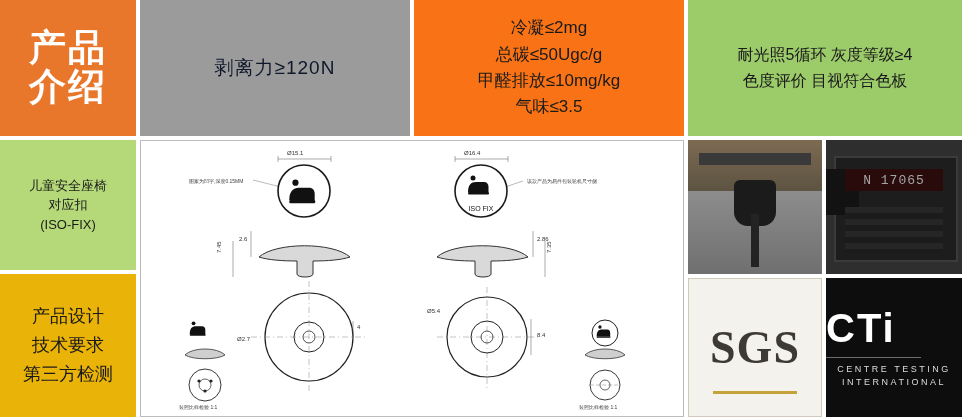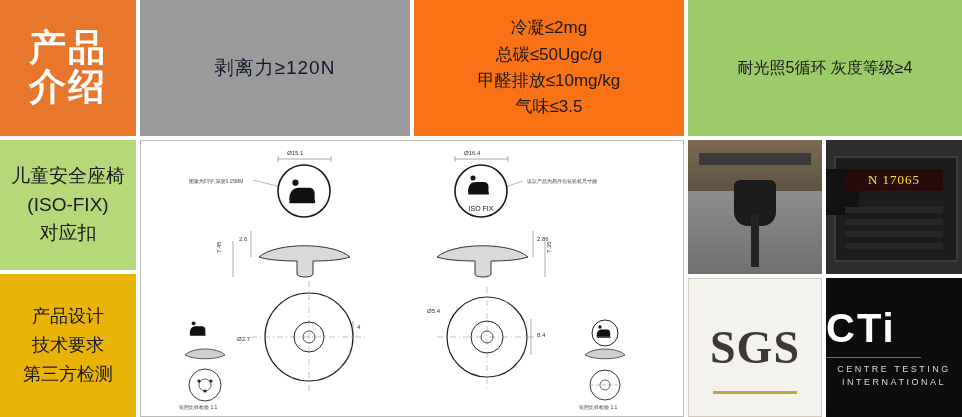--- a/index.html
+++ b/index.html
@@ -94,6 +94,7 @@
   <div class="cell green-box2">
     <div class="txt">
       <div>耐光照5循环  灰度等级≥4</div>
+      <div>色度评价  目视符合色板</div>
     </div>
   </div>
 

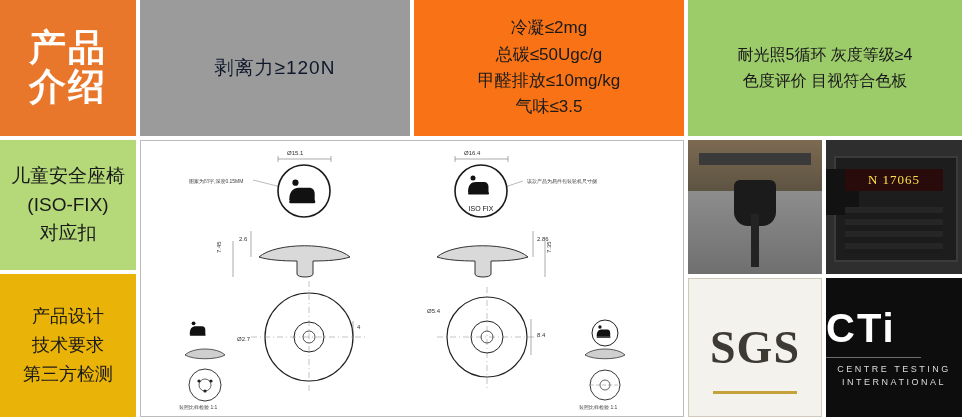--- a/index.html
+++ b/index.html
@@ -22,7 +22,7 @@
 
   
   .lab1{left:0;top:140px;width:136px;height:130px;background:#b5d979;color:#1a1a1a;}
-  .lab1 .txt{font-size:19px;line-height:1.5;}
+  .lab1 .txt{font-size:13px;line-height:1.5;}
   .lab2{left:0;top:274px;width:136px;height:143px;background:#eab308;color:#1a1a1a;}
   .lab2 .txt{font-size:18px;line-height:1.6;}
 

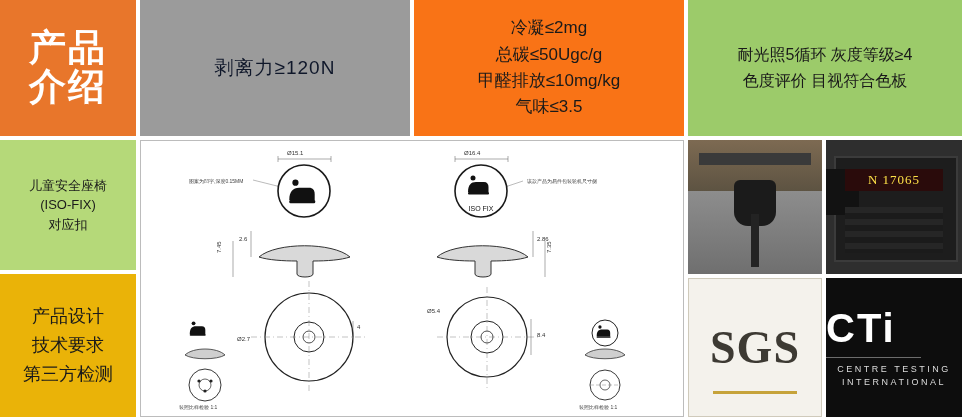--- a/index.html
+++ b/index.html
@@ -47,7 +47,7 @@
   
   .p2panel{position:absolute;left:6%;top:12%;width:88%;height:76%;background:#1d1d1d;border:2px solid #3b3b3b;}
   .p2disp{position:absolute;left:14%;top:22%;width:72%;height:16%;background:#2a0b0b;display:flex;align-items:center;justify-content:center;}
-  .p2disp span{color:#fde047;font-family:Liberation Serif, serif;font-size:13px;letter-spacing:1px;}
+  .p2disp span{color:#a3a3a3;font-family:Liberation Mono, monospace;font-size:13px;letter-spacing:1px;}
   .p2clamp{position:absolute;left:-2%;top:22%;width:26%;height:34%;background:#121212;border-radius:4px;}
   .p2grid{position:absolute;left:14%;top:50%;width:72%;height:34%;background:repeating-linear-gradient(180deg,#262626 0 6px,#1b1b1b 6px 12px);}
 

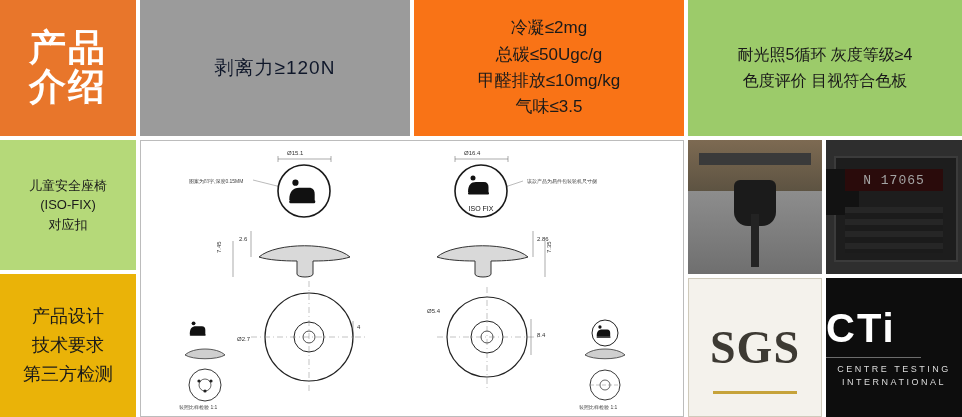--- a/index.html
+++ b/index.html
@@ -101,8 +101,8 @@
   <div class="cell lab1">
     <div class="txt">
       <div>儿童安全座椅</div>
+      <div>对应扣</div>
       <div>(ISO-FIX)</div>
-      <div>对应扣</div>
     </div>
   </div>
 

